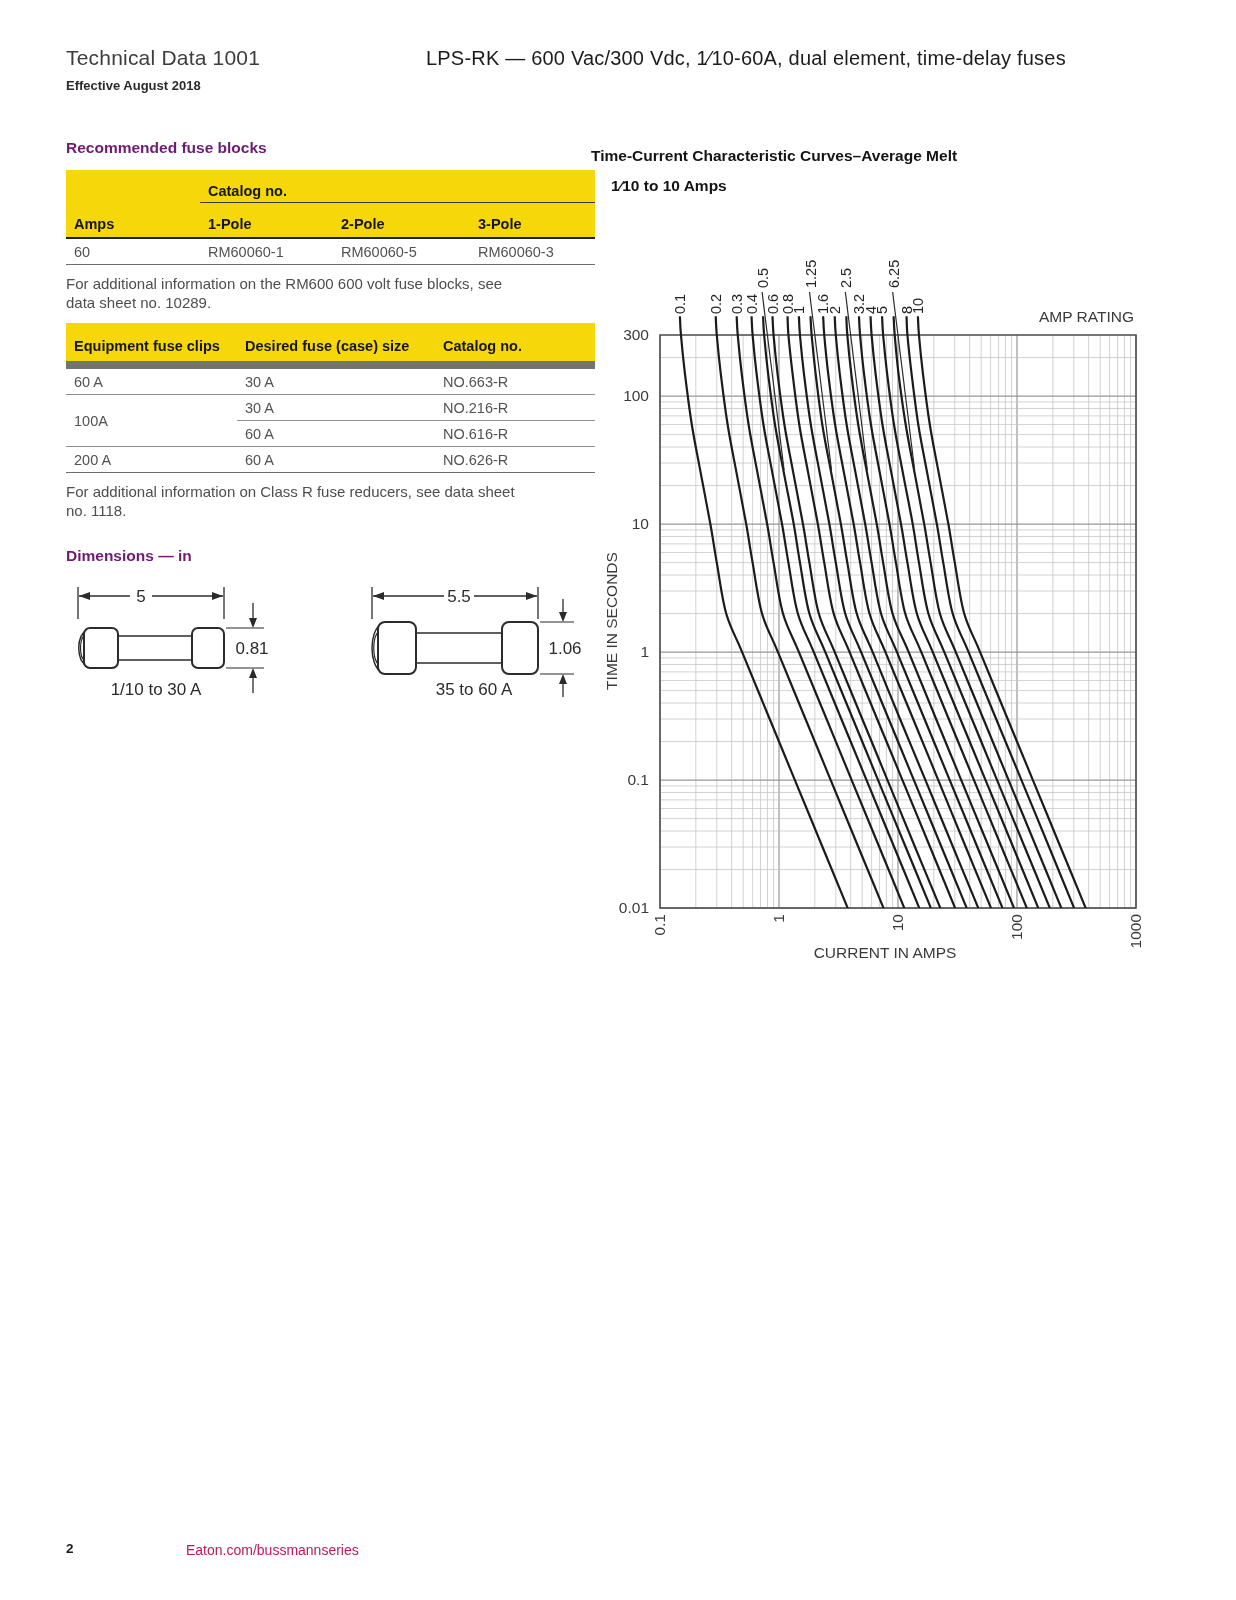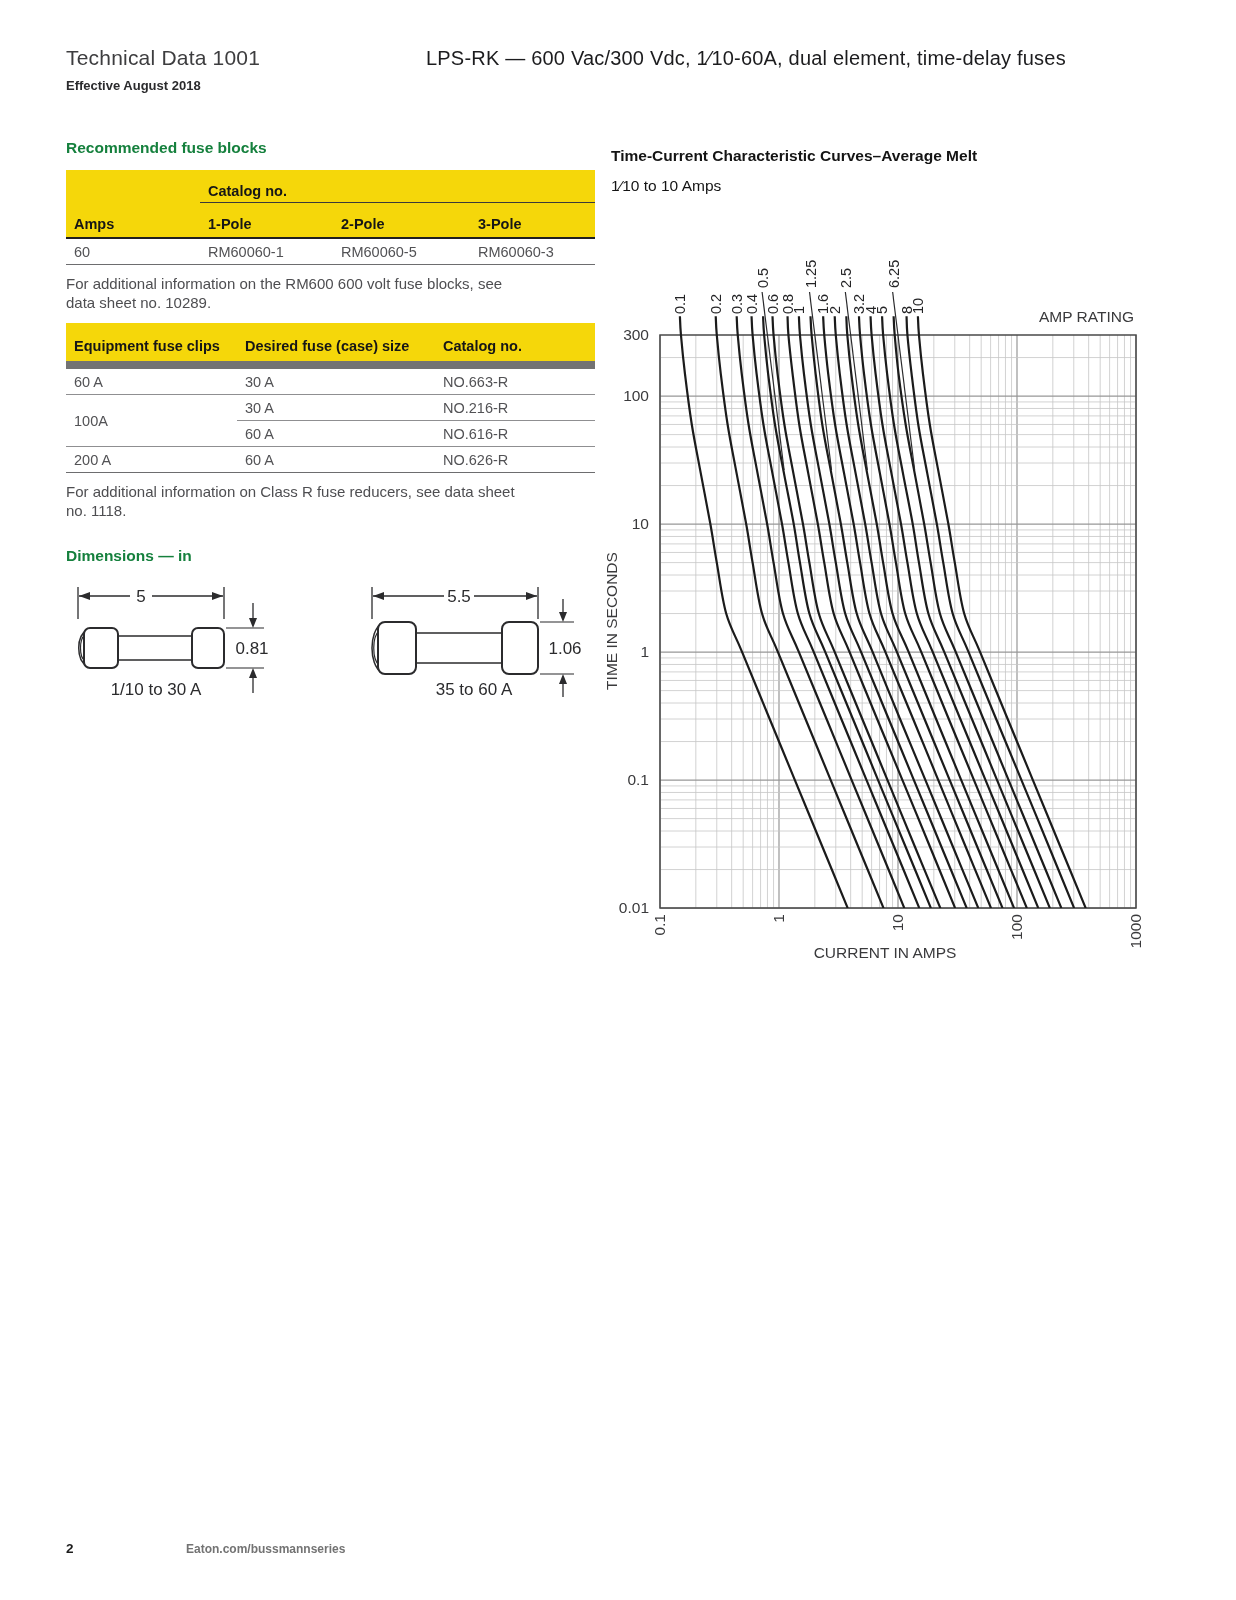--- a/index.html
+++ b/index.html
@@ -13,7 +13,7 @@
 
   
   .left-col{position:absolute;left:51px;top:139px;width:529px;}
-  .sec-heading{font-size:15.5px;font-weight:bold;color:#15803d;margin:0;}
+  .sec-heading{font-size:15.5px;font-weight:bold;color:#701a75;margin:0;}
   table{border-collapse:collapse;width:529px;table-layout:fixed;font-size:14.5px;}
   .tbl1{margin-top:13px;}
   .tbl2{margin-top:11px;}

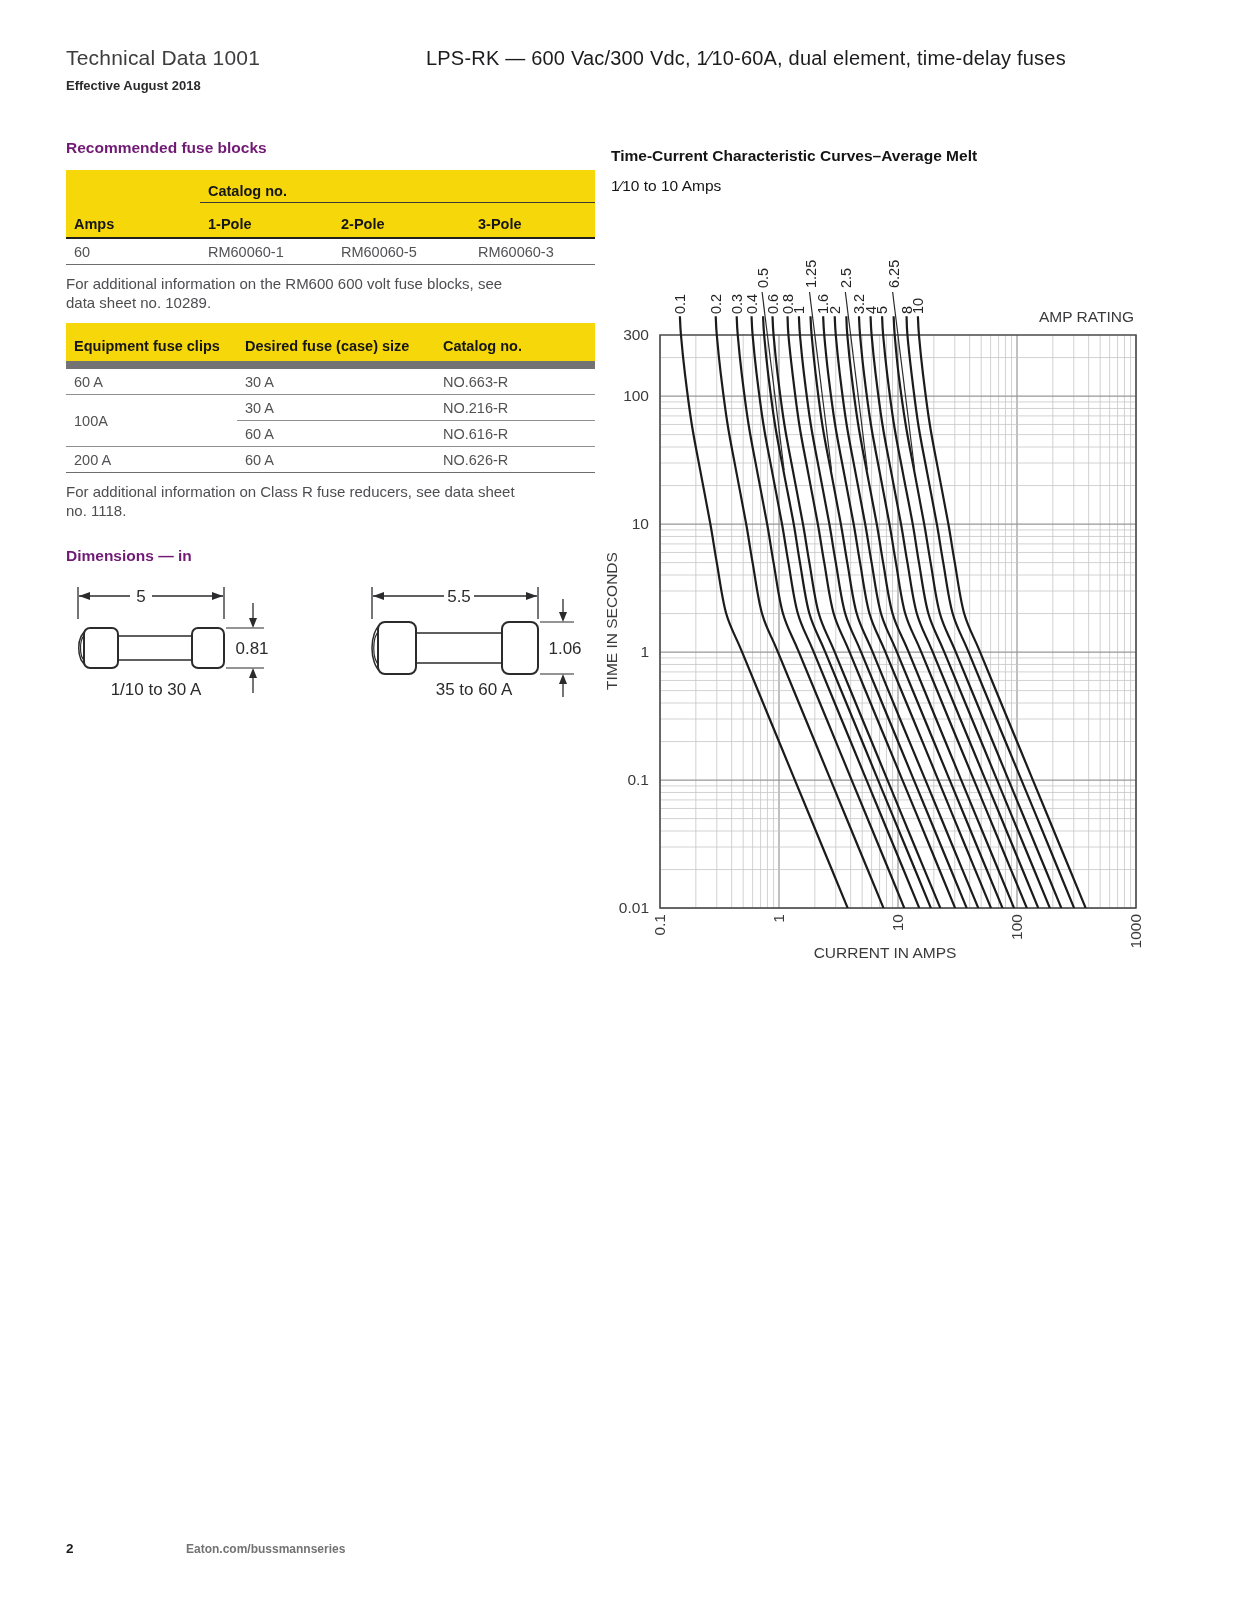--- a/index.html
+++ b/index.html
@@ -34,7 +34,7 @@
   .fuse-svg text{font-family:"Liberation Sans",sans-serif;fill:#2b2b2d;}
 
   
-  .chart-title{position:absolute;left:596px;top:147px;font-size:15.5px;font-weight:bold;color:#141414;}
+  .chart-title{position:absolute;left:576px;top:147px;font-size:15.5px;font-weight:bold;color:#141414;}
   .chart-subtitle{position:absolute;left:596px;top:177px;font-size:15.5px;font-weight:normal;color:#141414;}
   #tcc{position:absolute;left:0;top:0;width:1236px;height:1600px;pointer-events:none;}
   #tcc text{font-family:"Liberation Sans",sans-serif;}

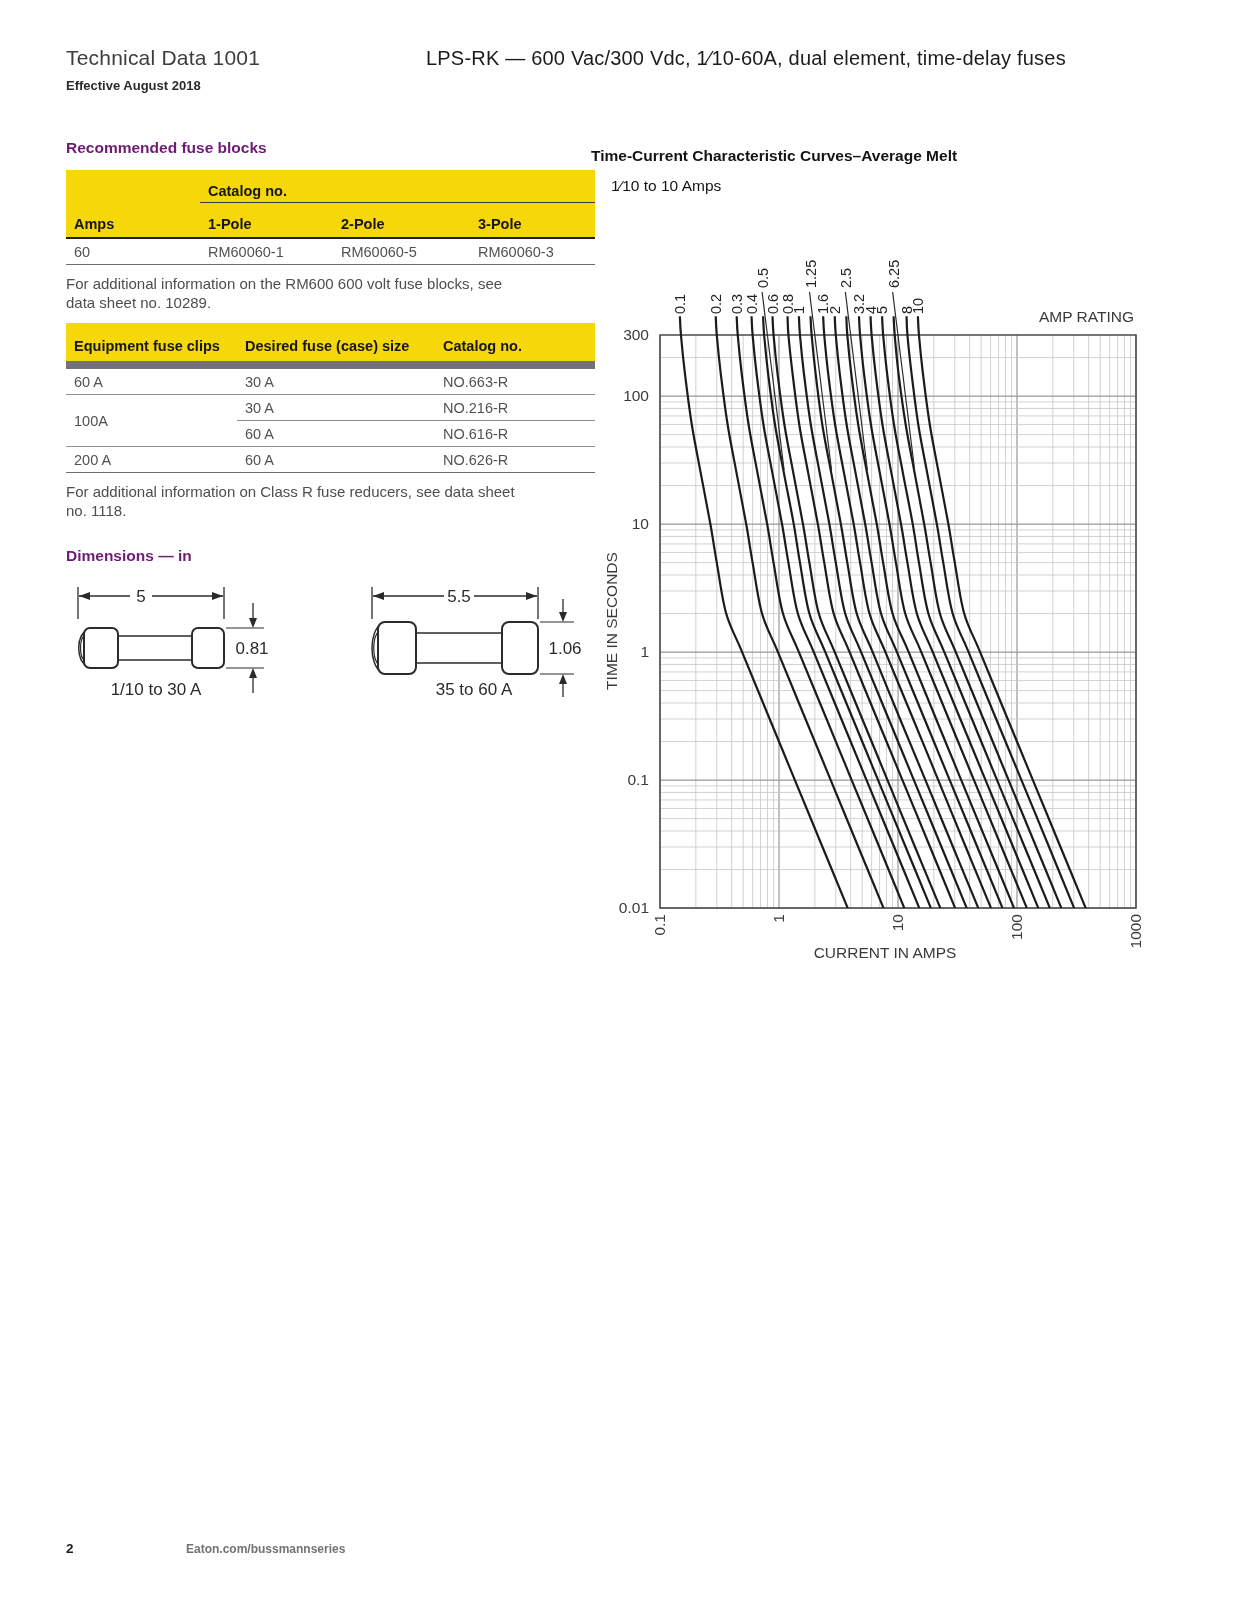--- a/index.html
+++ b/index.html
@@ -35,7 +35,7 @@
 
   
   .chart-title{position:absolute;left:576px;top:147px;font-size:15.5px;font-weight:bold;color:#141414;}
-  .chart-subtitle{position:absolute;left:596px;top:177px;font-size:15.5px;font-weight:normal;color:#141414;}
+  .chart-subtitle{position:absolute;left:596px;top:177px;font-size:15.5px;font-weight:bold;color:#141414;}
   #tcc{position:absolute;left:0;top:0;width:1236px;height:1600px;pointer-events:none;}
   #tcc text{font-family:"Liberation Sans",sans-serif;}
 

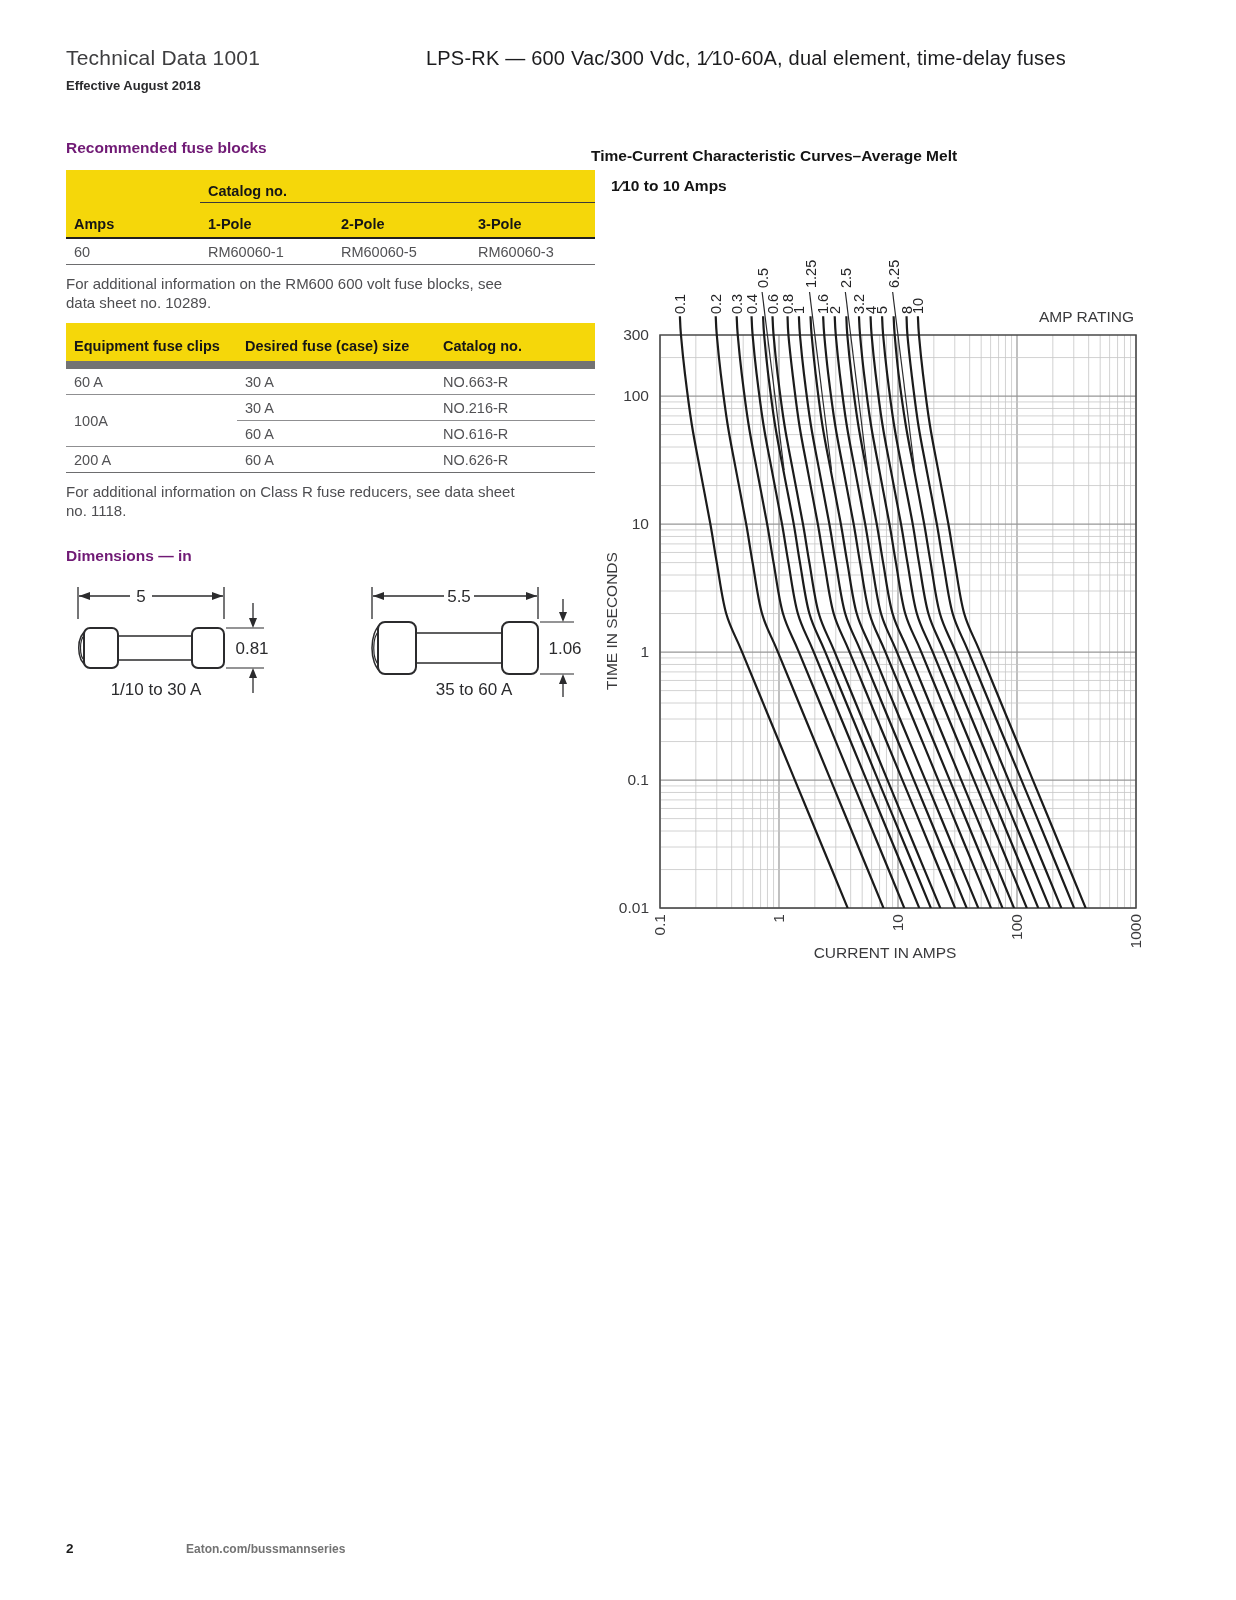--- a/index.html
+++ b/index.html
@@ -41,7 +41,7 @@
 
   
   .page-num{position:absolute;left:51px;top:1541px;font-size:13.5px;font-weight:bold;color:#1b1b1b;}
-  .footer-site{position:absolute;left:171px;top:1542px;font-size:12px;color:#737373;font-weight:bold;}
+  .footer-site{position:absolute;left:171px;top:1542px;font-size:14px;color:#be185d;}
 </style>
 </head>
 <body>

